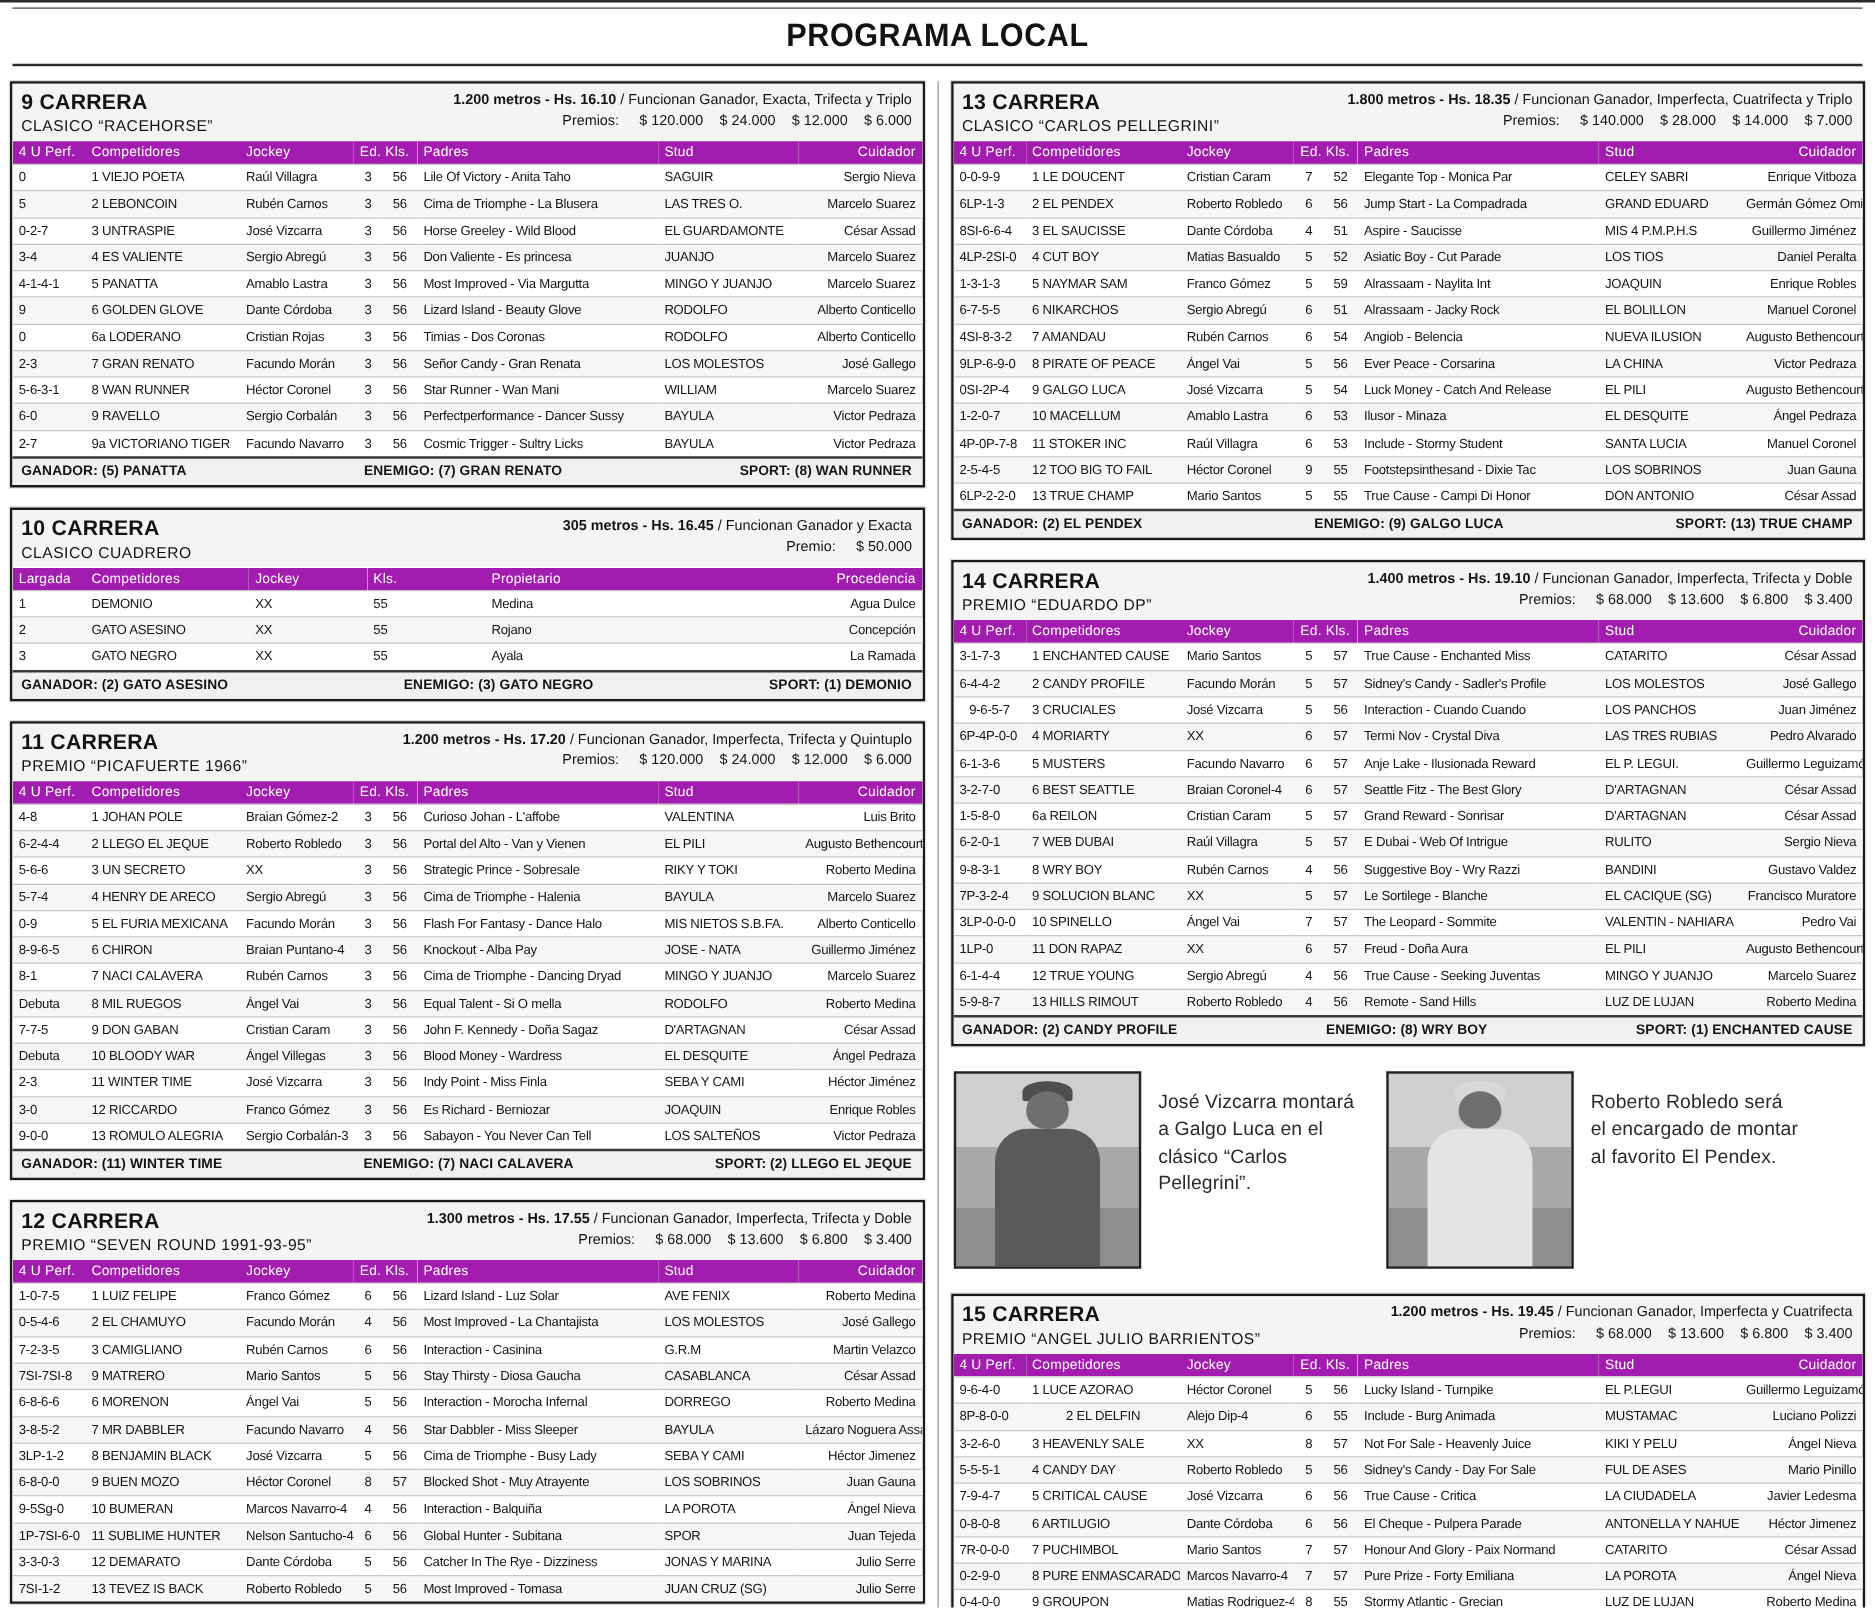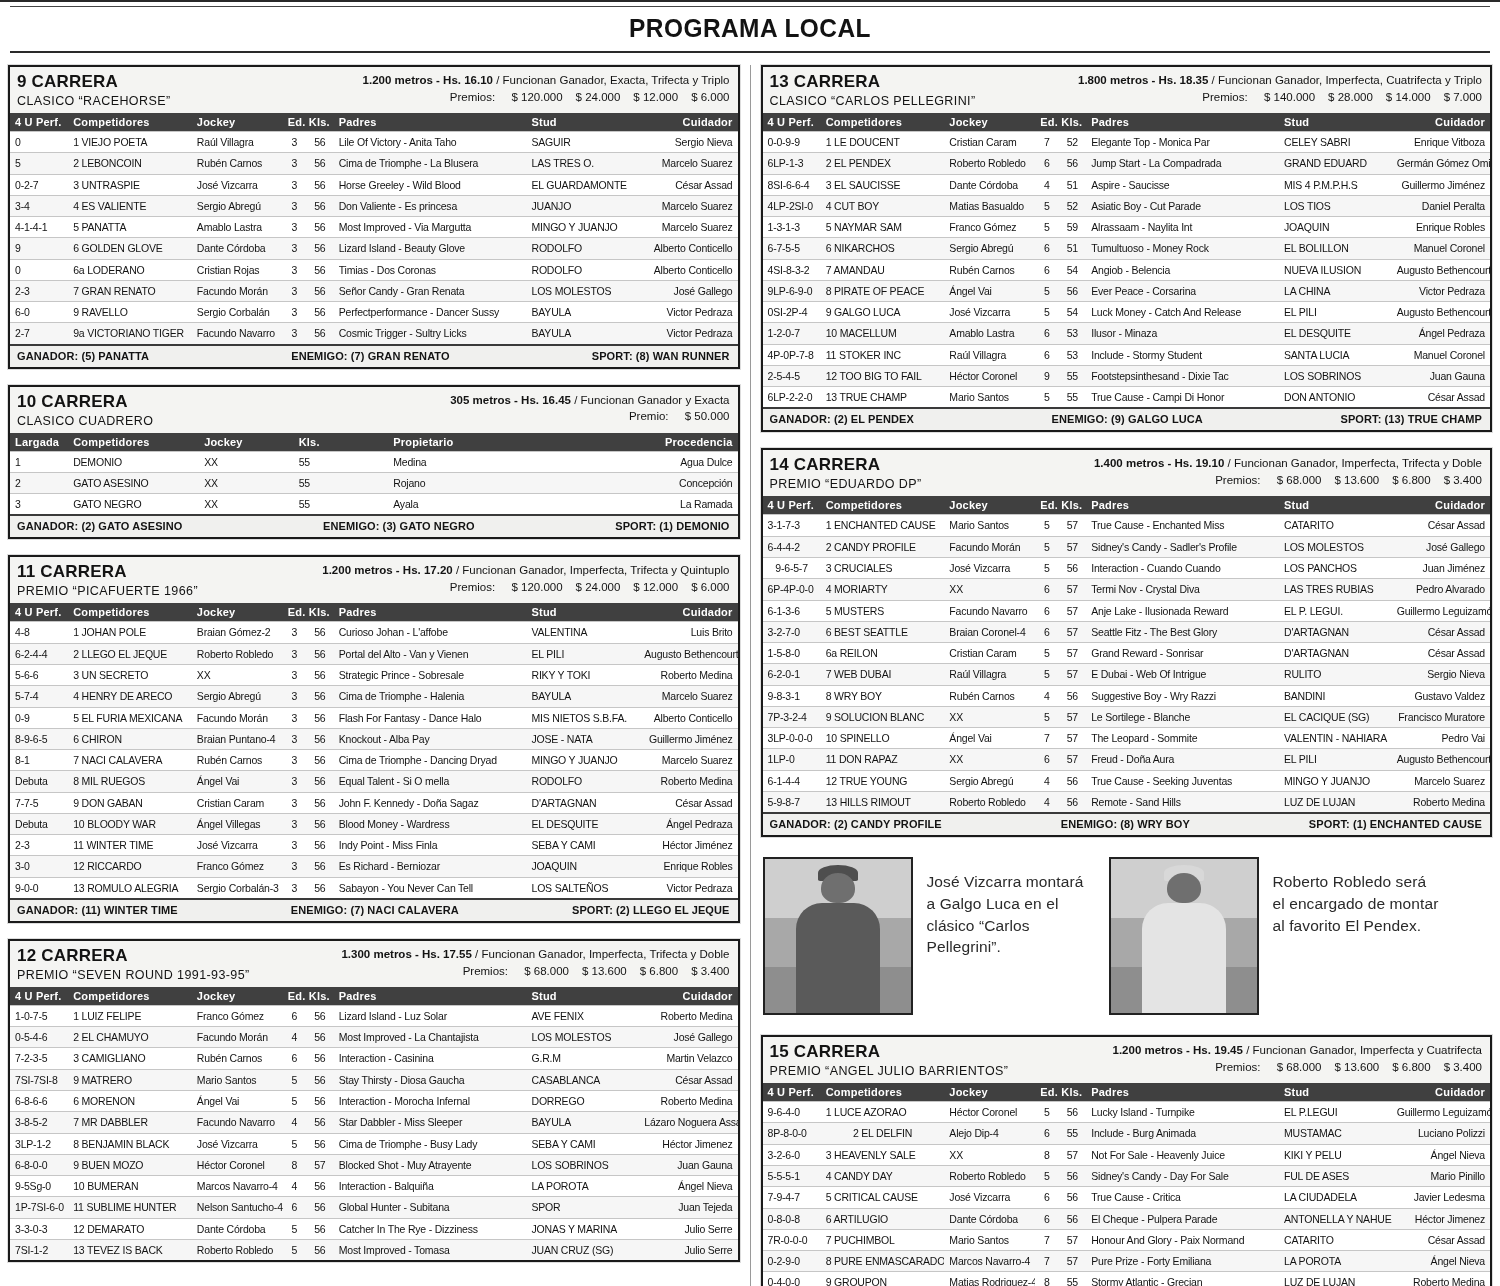--- a/index.html
+++ b/index.html
@@ -22,7 +22,7 @@
   .race-premios .amt{margin-left:13px;}
   
   table.race-table{width:100%;border-collapse:collapse;table-layout:fixed;background:#fff;}
-  table.race-table th{background:#404040;color:#fff;font-size:11px;font-weight:bold;padding:3px 5px;letter-spacing:.2px;white-space:nowrap;overflow:hidden;}
+  table.race-table th{background:#a21caf;color:#fff;font-size:11px;font-weight:normal;padding:3px 5px;letter-spacing:.2px;white-space:nowrap;overflow:hidden;}
   table.race-table td{font-size:10.5px;letter-spacing:-.2px;padding:2px 5px;border-top:1px solid #c6c6c6;white-space:nowrap;overflow:hidden;line-height:1.55;}
   table.race-table tbody tr:nth-child(even) td{background:#f6f6f6;}
   .race-foot{display:flex;justify-content:space-between;font-size:11px;font-weight:bold;padding:4px 8px 5px 7px;border-top:2px solid #3a3a3a;background:#f0f0ee;letter-spacing:.1px;}

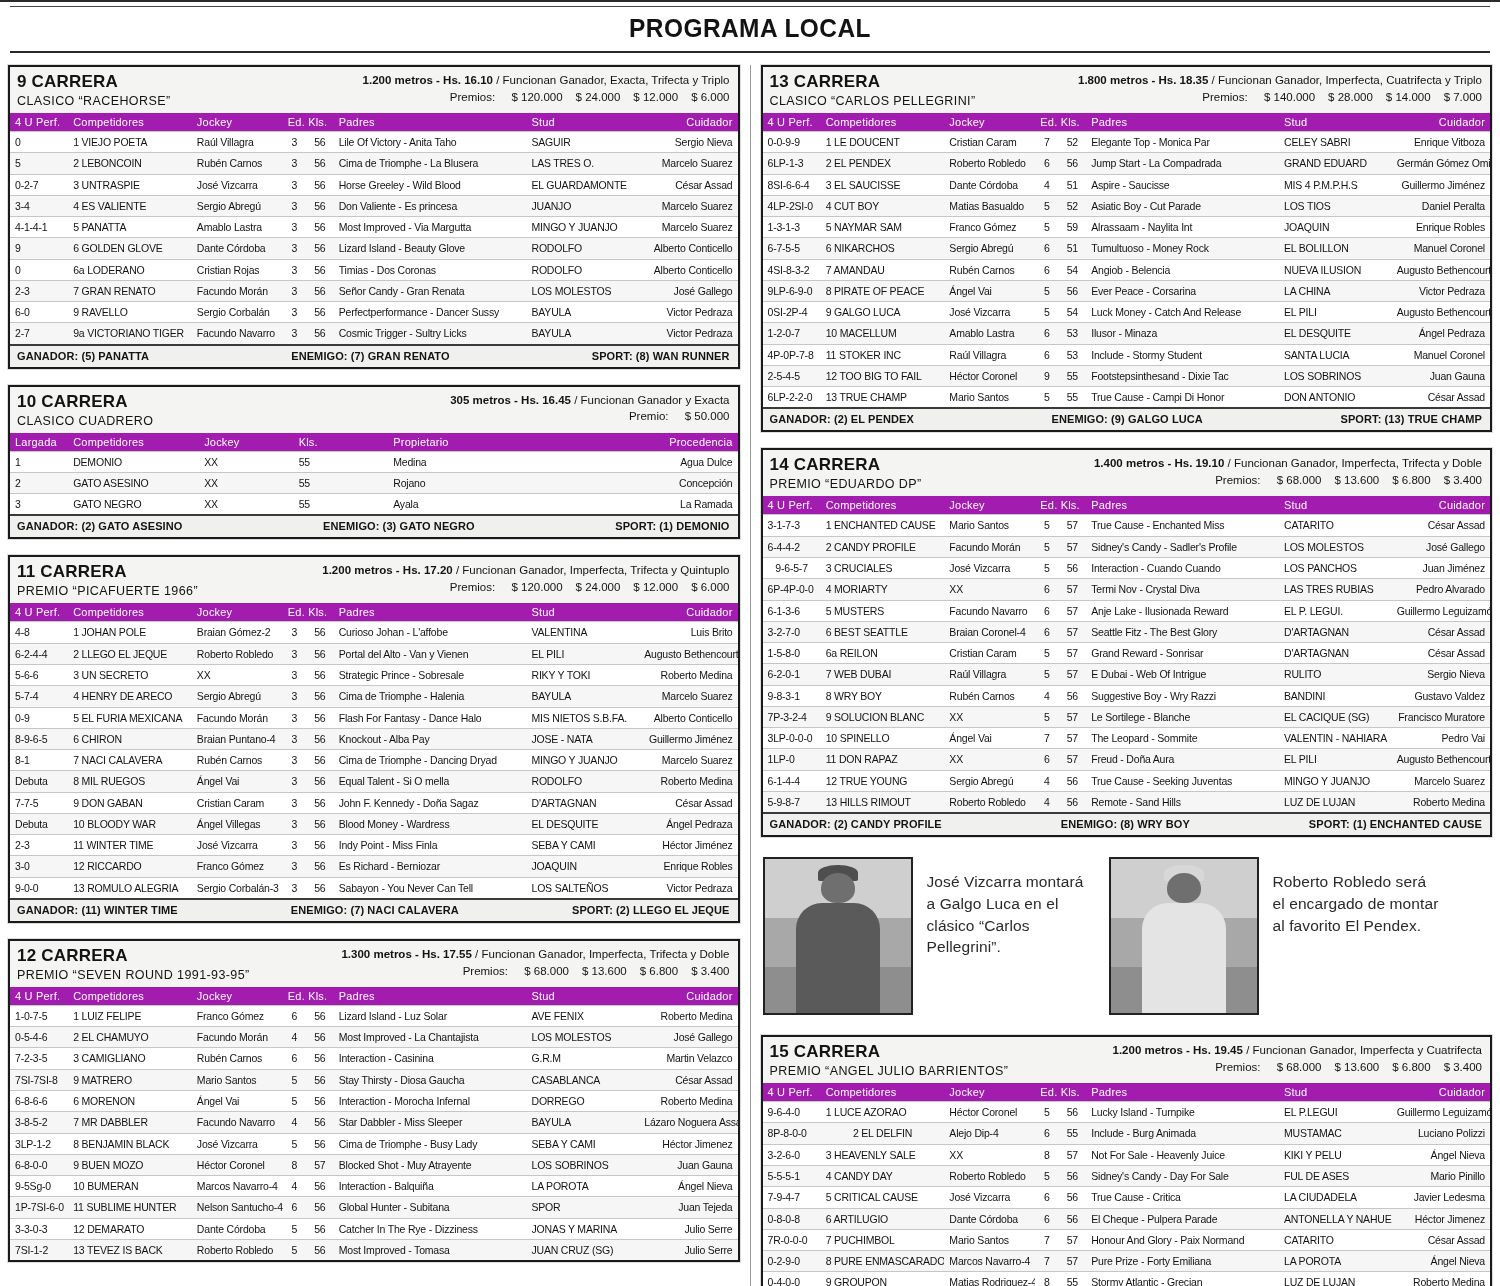--- a/index.html
+++ b/index.html
@@ -685,7 +685,7 @@
                 <td style="text-align: left;">Sergio Abregú</td>
                 <td style="text-align: center;">6</td>
                 <td style="text-align: center;">51</td>
-                <td style="text-align: left;">Tumultuoso - Money Rock</td>
+                <td style="text-align: left;">Alrassaam - Jacky Rock</td>
                 <td style="text-align: left;">EL BOLILLON</td>
                 <td style="text-align: right;">Manuel Coronel</td>
               </tr>

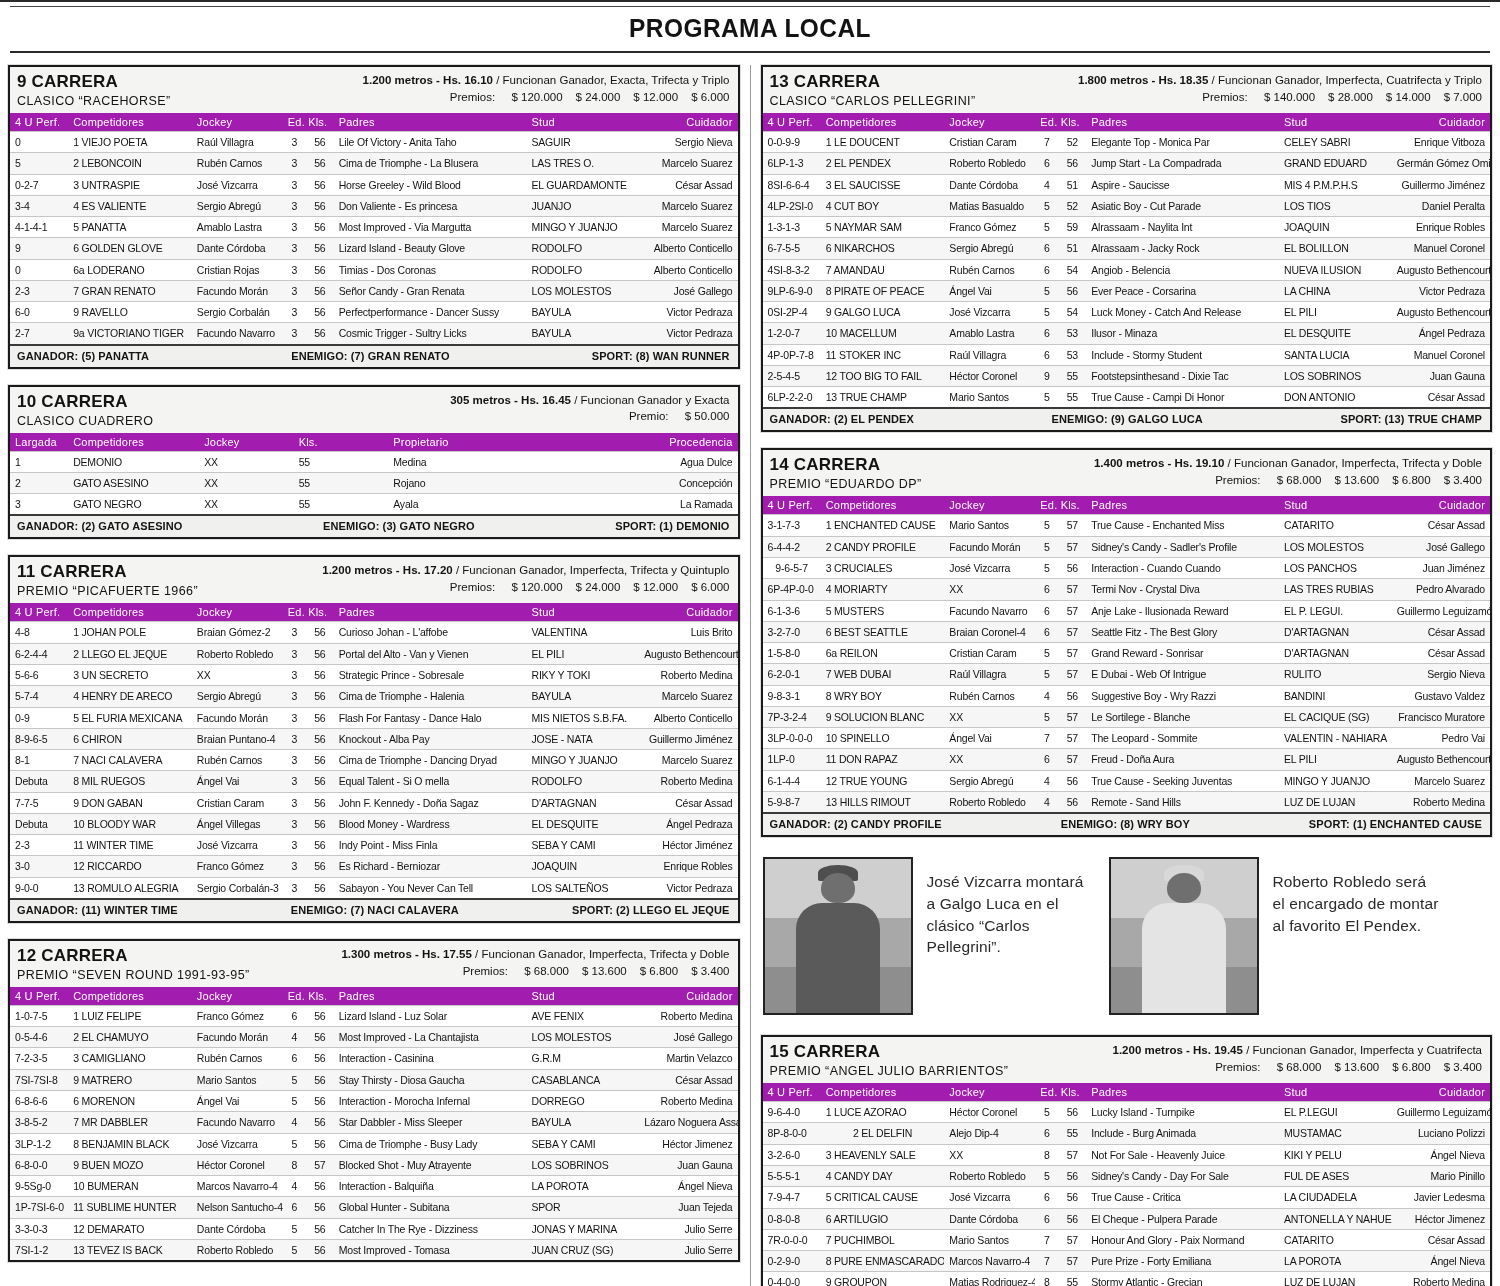--- a/index.html
+++ b/index.html
@@ -165,6 +165,16 @@
                 <td style="text-align: right;">José Gallego</td>
               </tr>
               <tr>
+                <td style="text-align: left;">5-6-3-1</td>
+                <td style="text-align: left;">8 WAN RUNNER</td>
+                <td style="text-align: left;">Héctor Coronel</td>
+                <td style="text-align: center;">3</td>
+                <td style="text-align: center;">56</td>
+                <td style="text-align: left;">Star Runner - Wan Mani</td>
+                <td style="text-align: left;">WILLIAM</td>
+                <td style="text-align: right;">Marcelo Suarez</td>
+              </tr>
+              <tr>
                 <td style="text-align: left;">6-0</td>
                 <td style="text-align: left;">9 RAVELLO</td>
                 <td style="text-align: left;">Sergio Corbalán</td>

